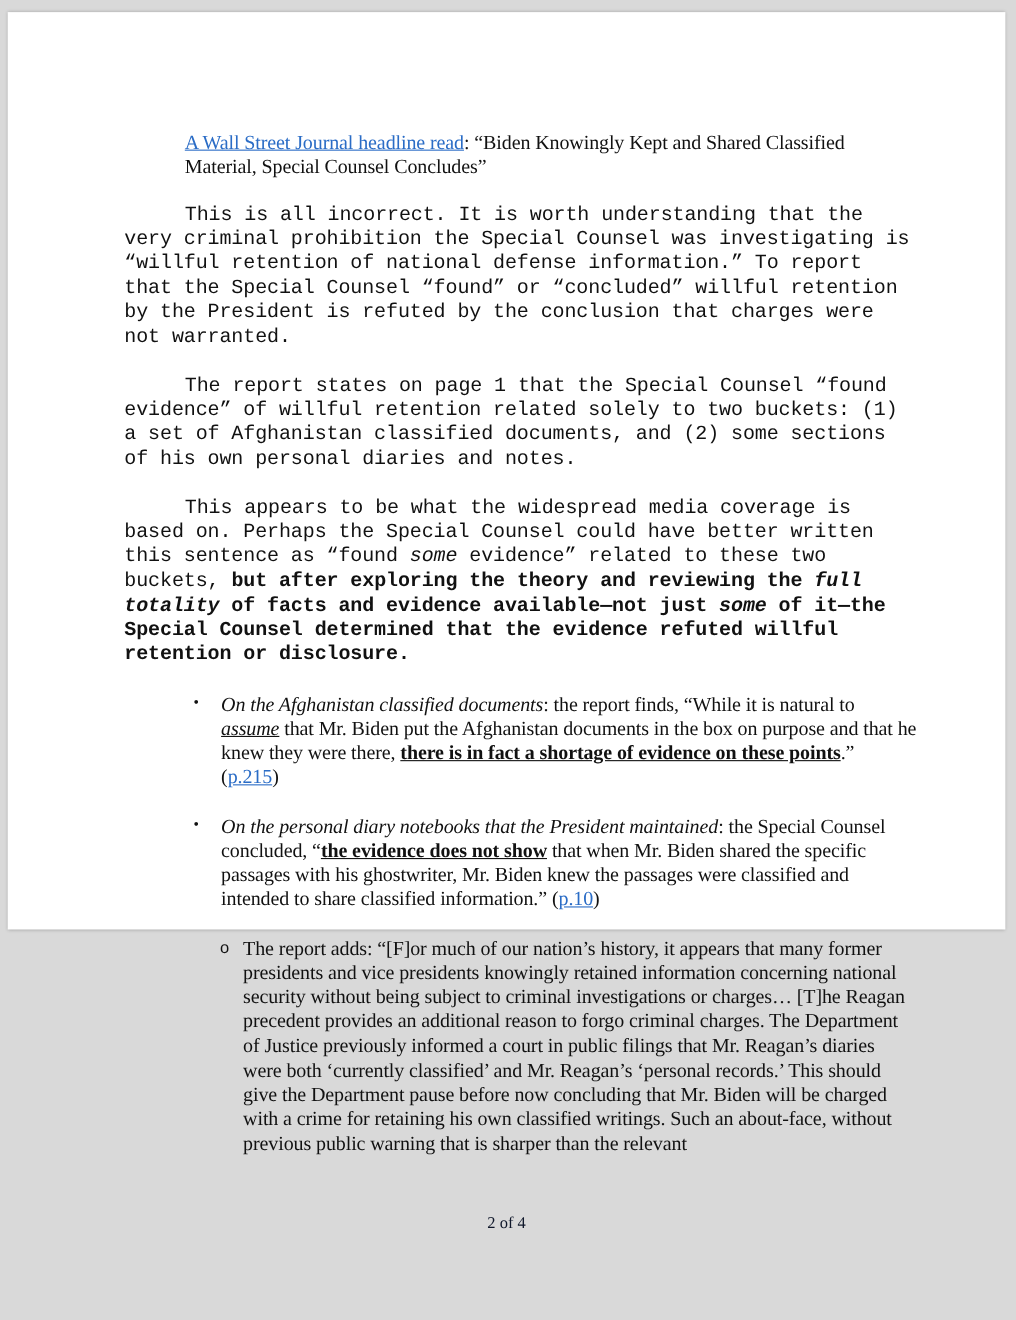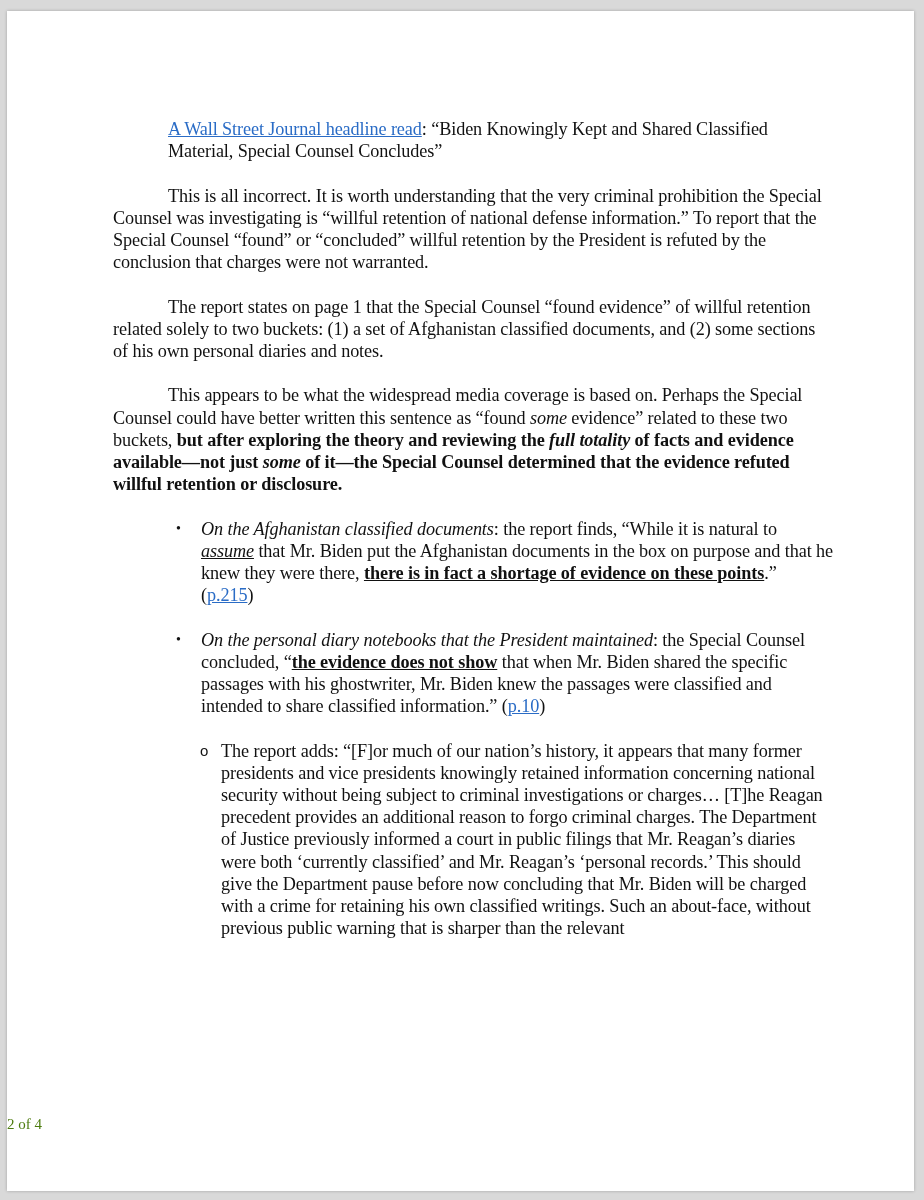--- a/index.html
+++ b/index.html
@@ -18,7 +18,7 @@
       left: 7px;
       top: 11px;
       width: 907px;
-      height: 1180px;
+      height: 834px;
       background: #ffffff;
       box-shadow: 0 0 3px rgba(0,0,0,0.25);
     }

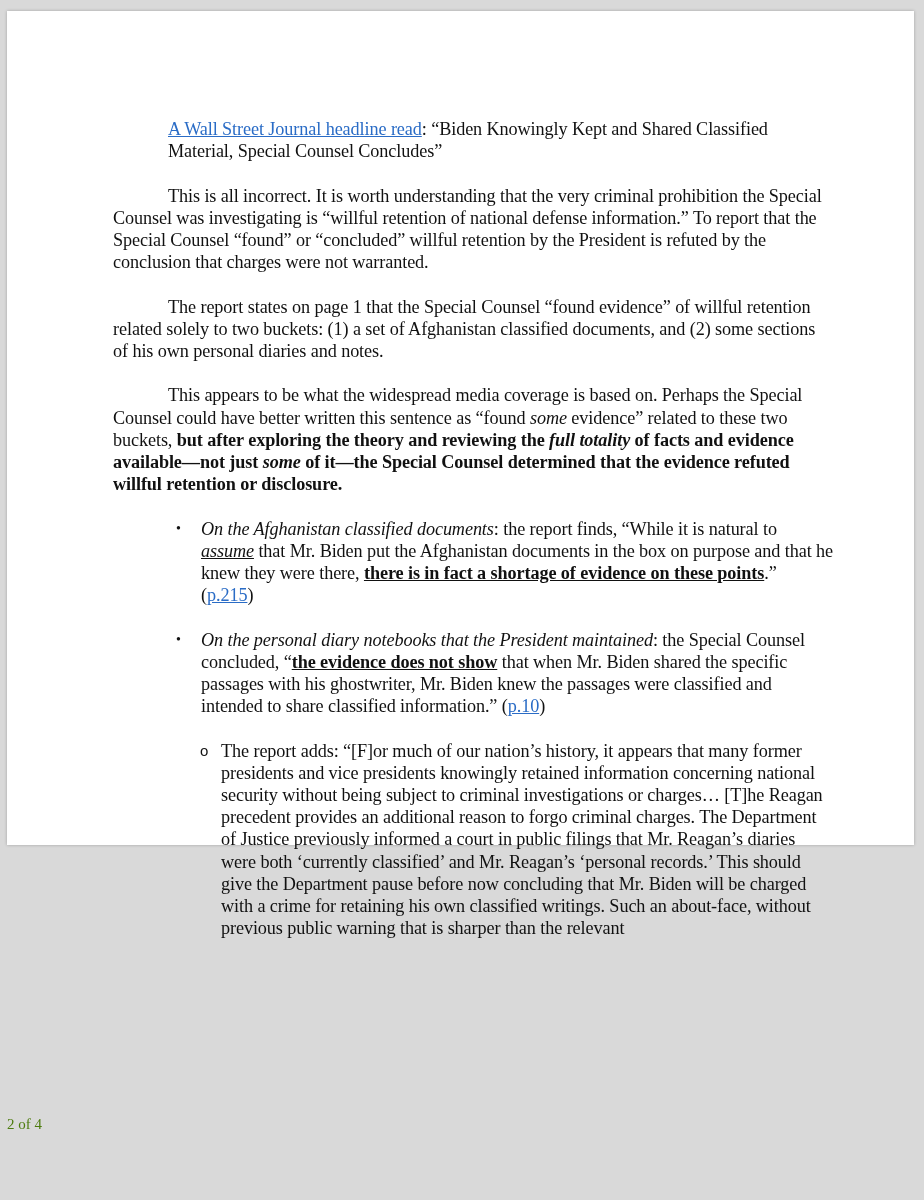--- a/index.html
+++ b/index.html
@@ -41,6 +41,7 @@
     }
     .indent-para {
       text-indent: 55px;
+      font-family: Liberation Mono, monospace;
     }
     a {
       color: #2a6cc6;

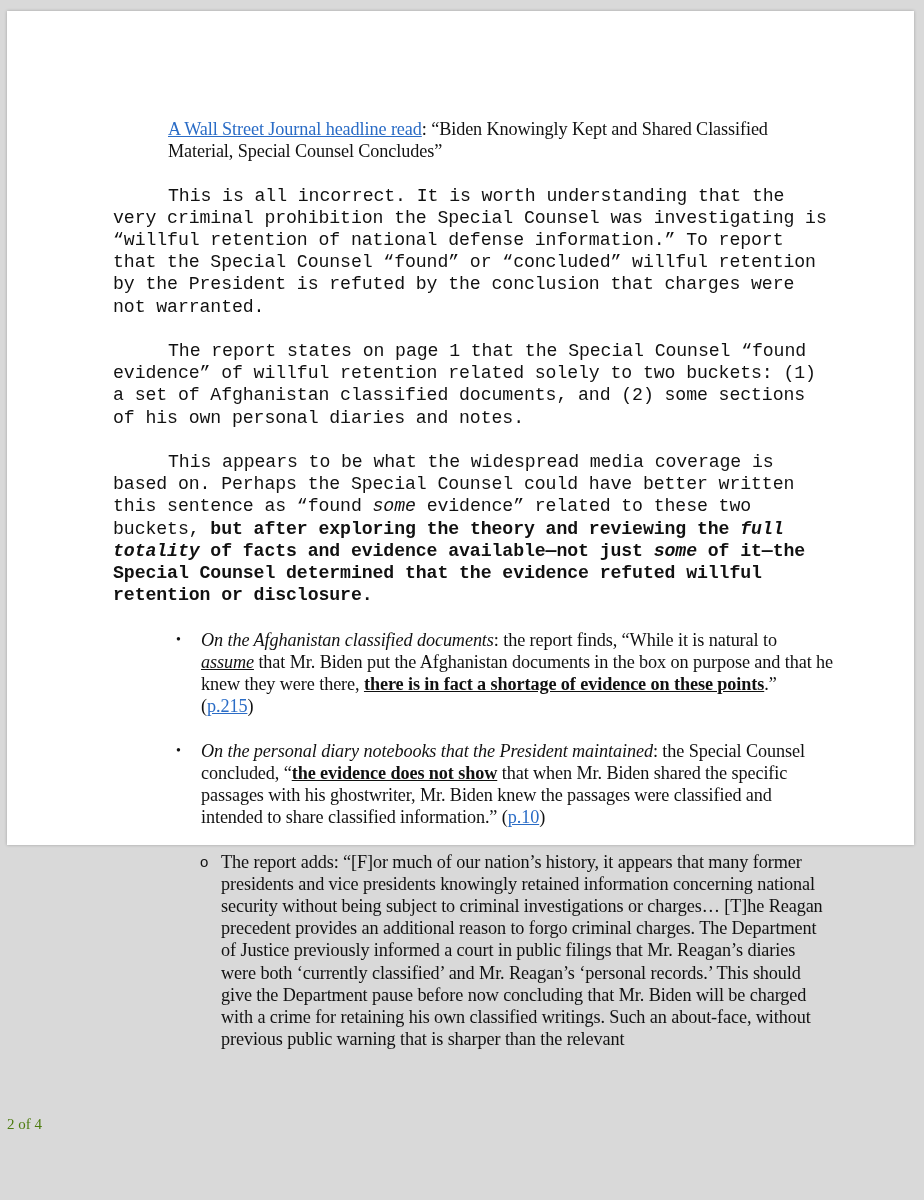--- a/index.html
+++ b/index.html
@@ -87,10 +87,10 @@
       left: 0;
       width: 907px;
       top: 1093px;
+      text-align: center;
       font-family: "Liberation Serif", "DejaVu Serif", serif;
       font-size: 15px;
-      color: #4d7c0f;
-      margin-top: 12px;
+      color: #0f172a;
     }
   </style>
 </head>

